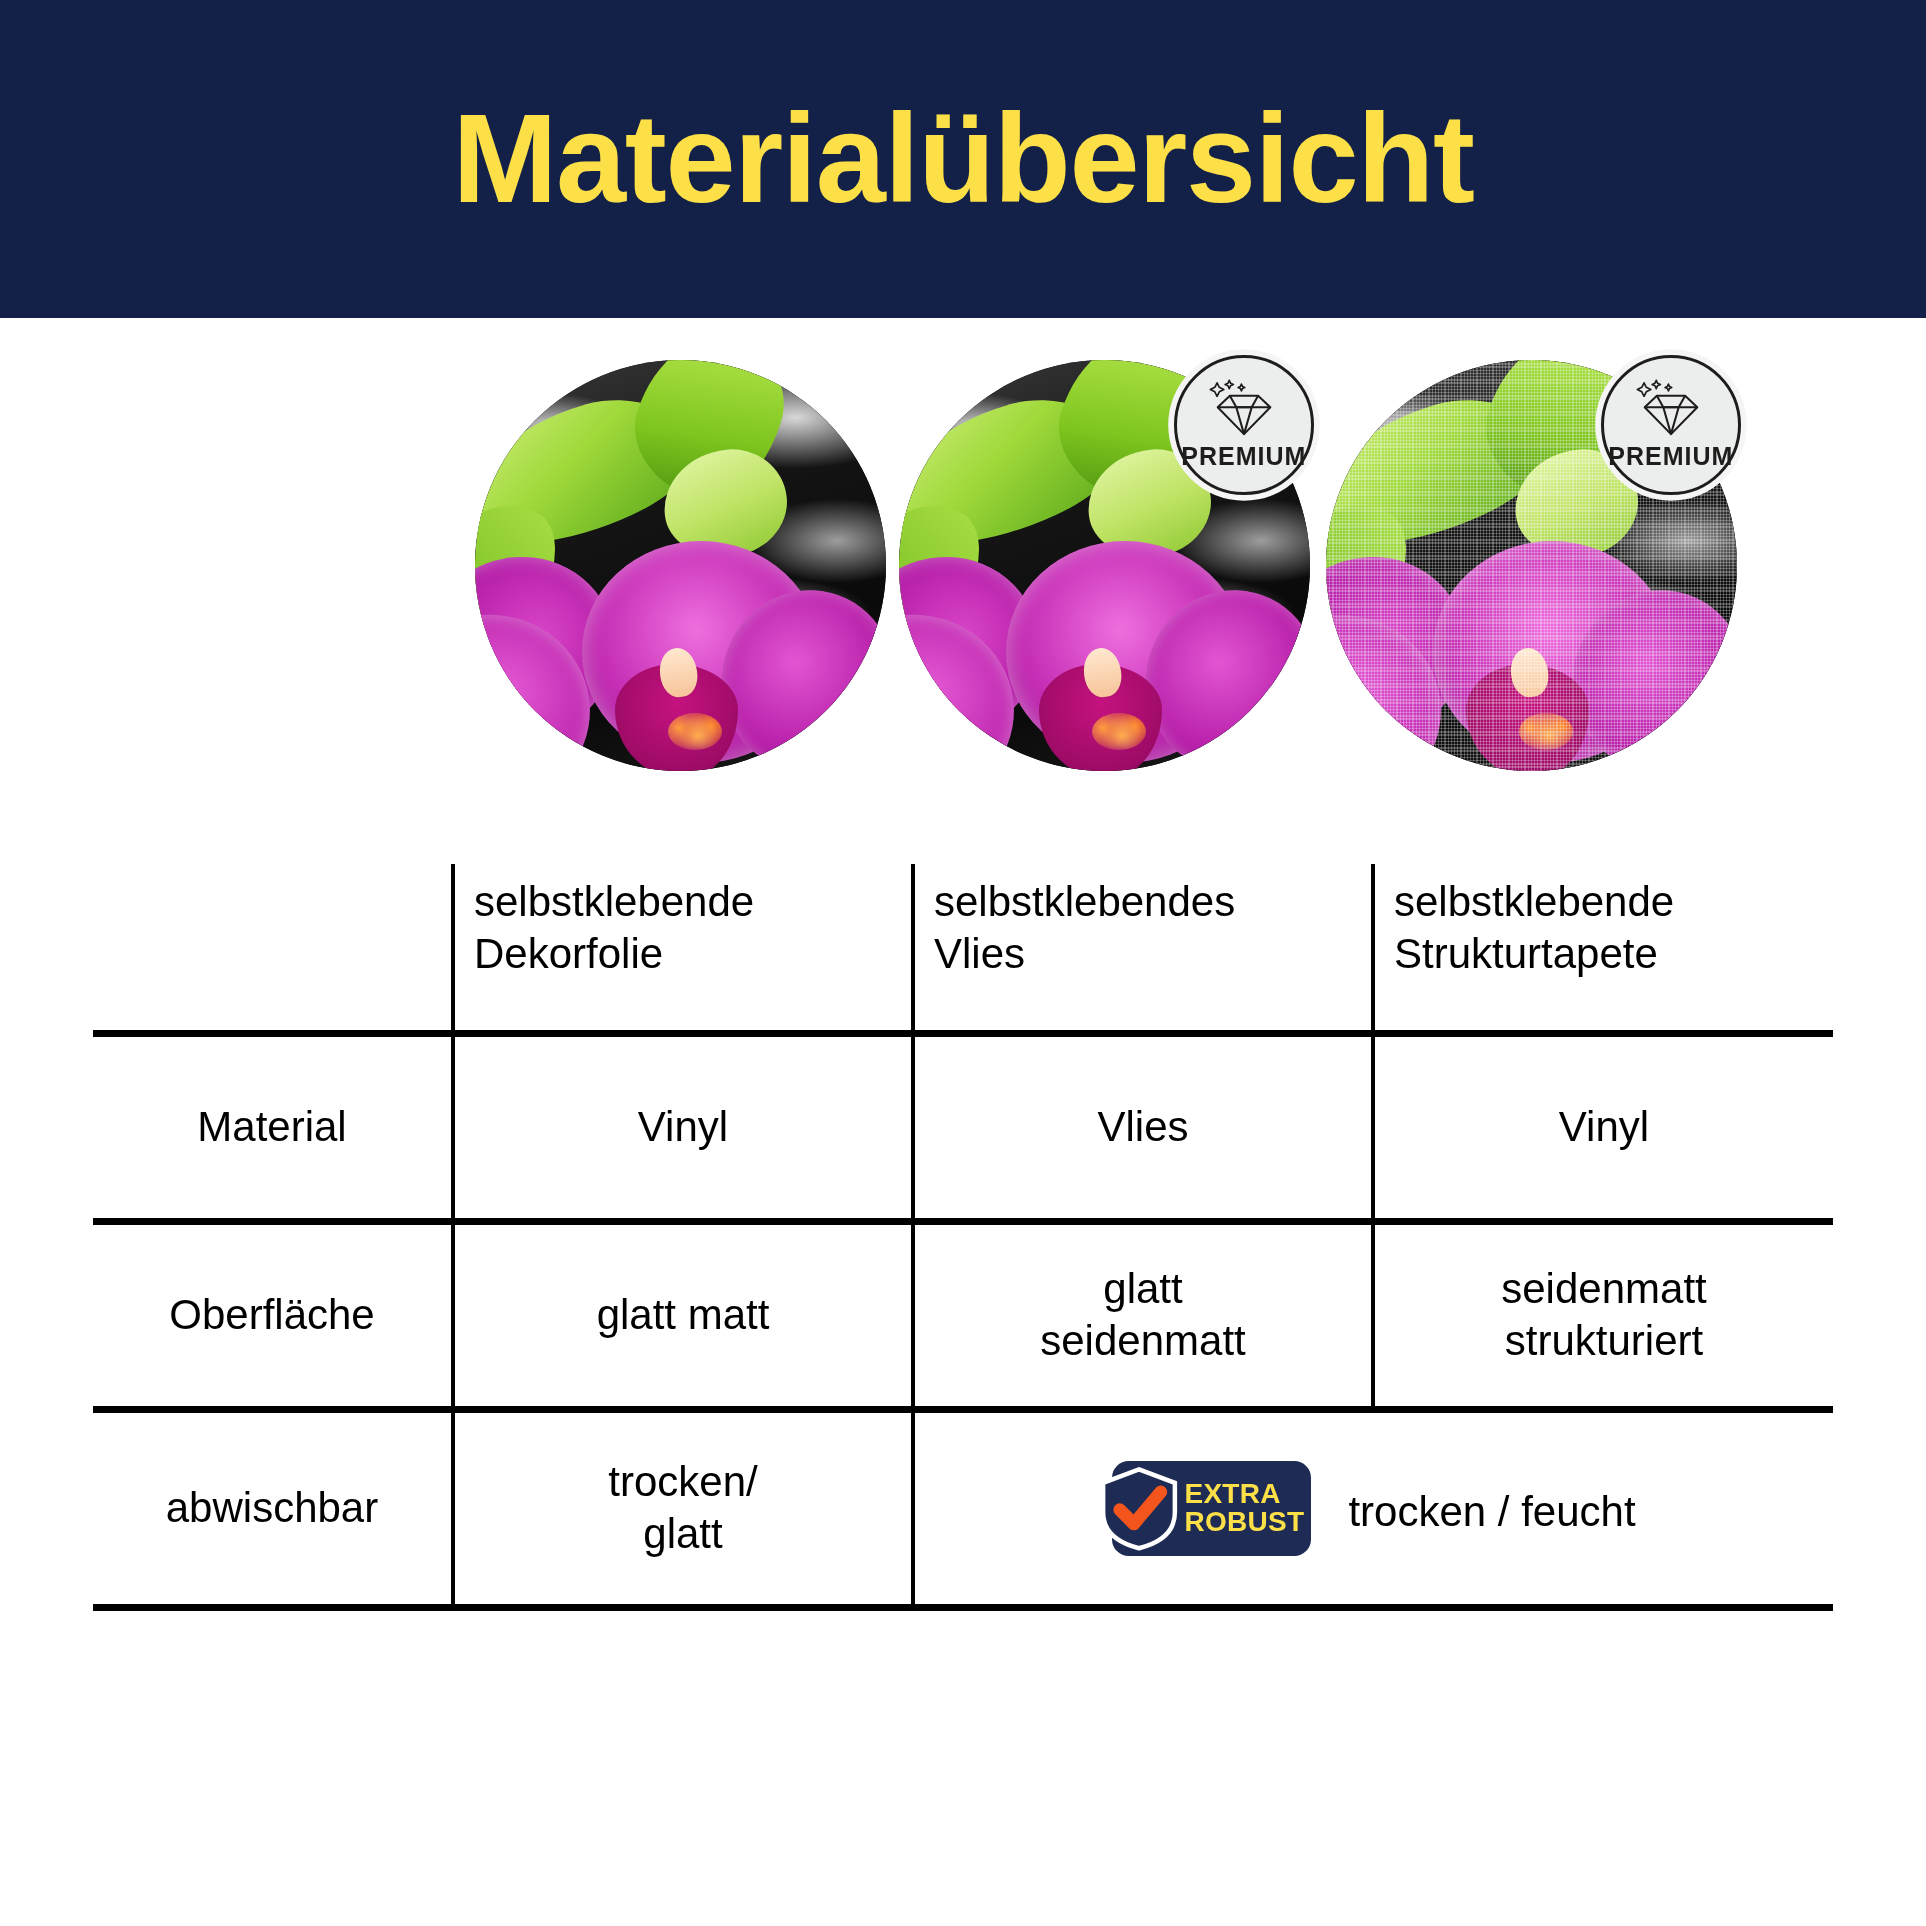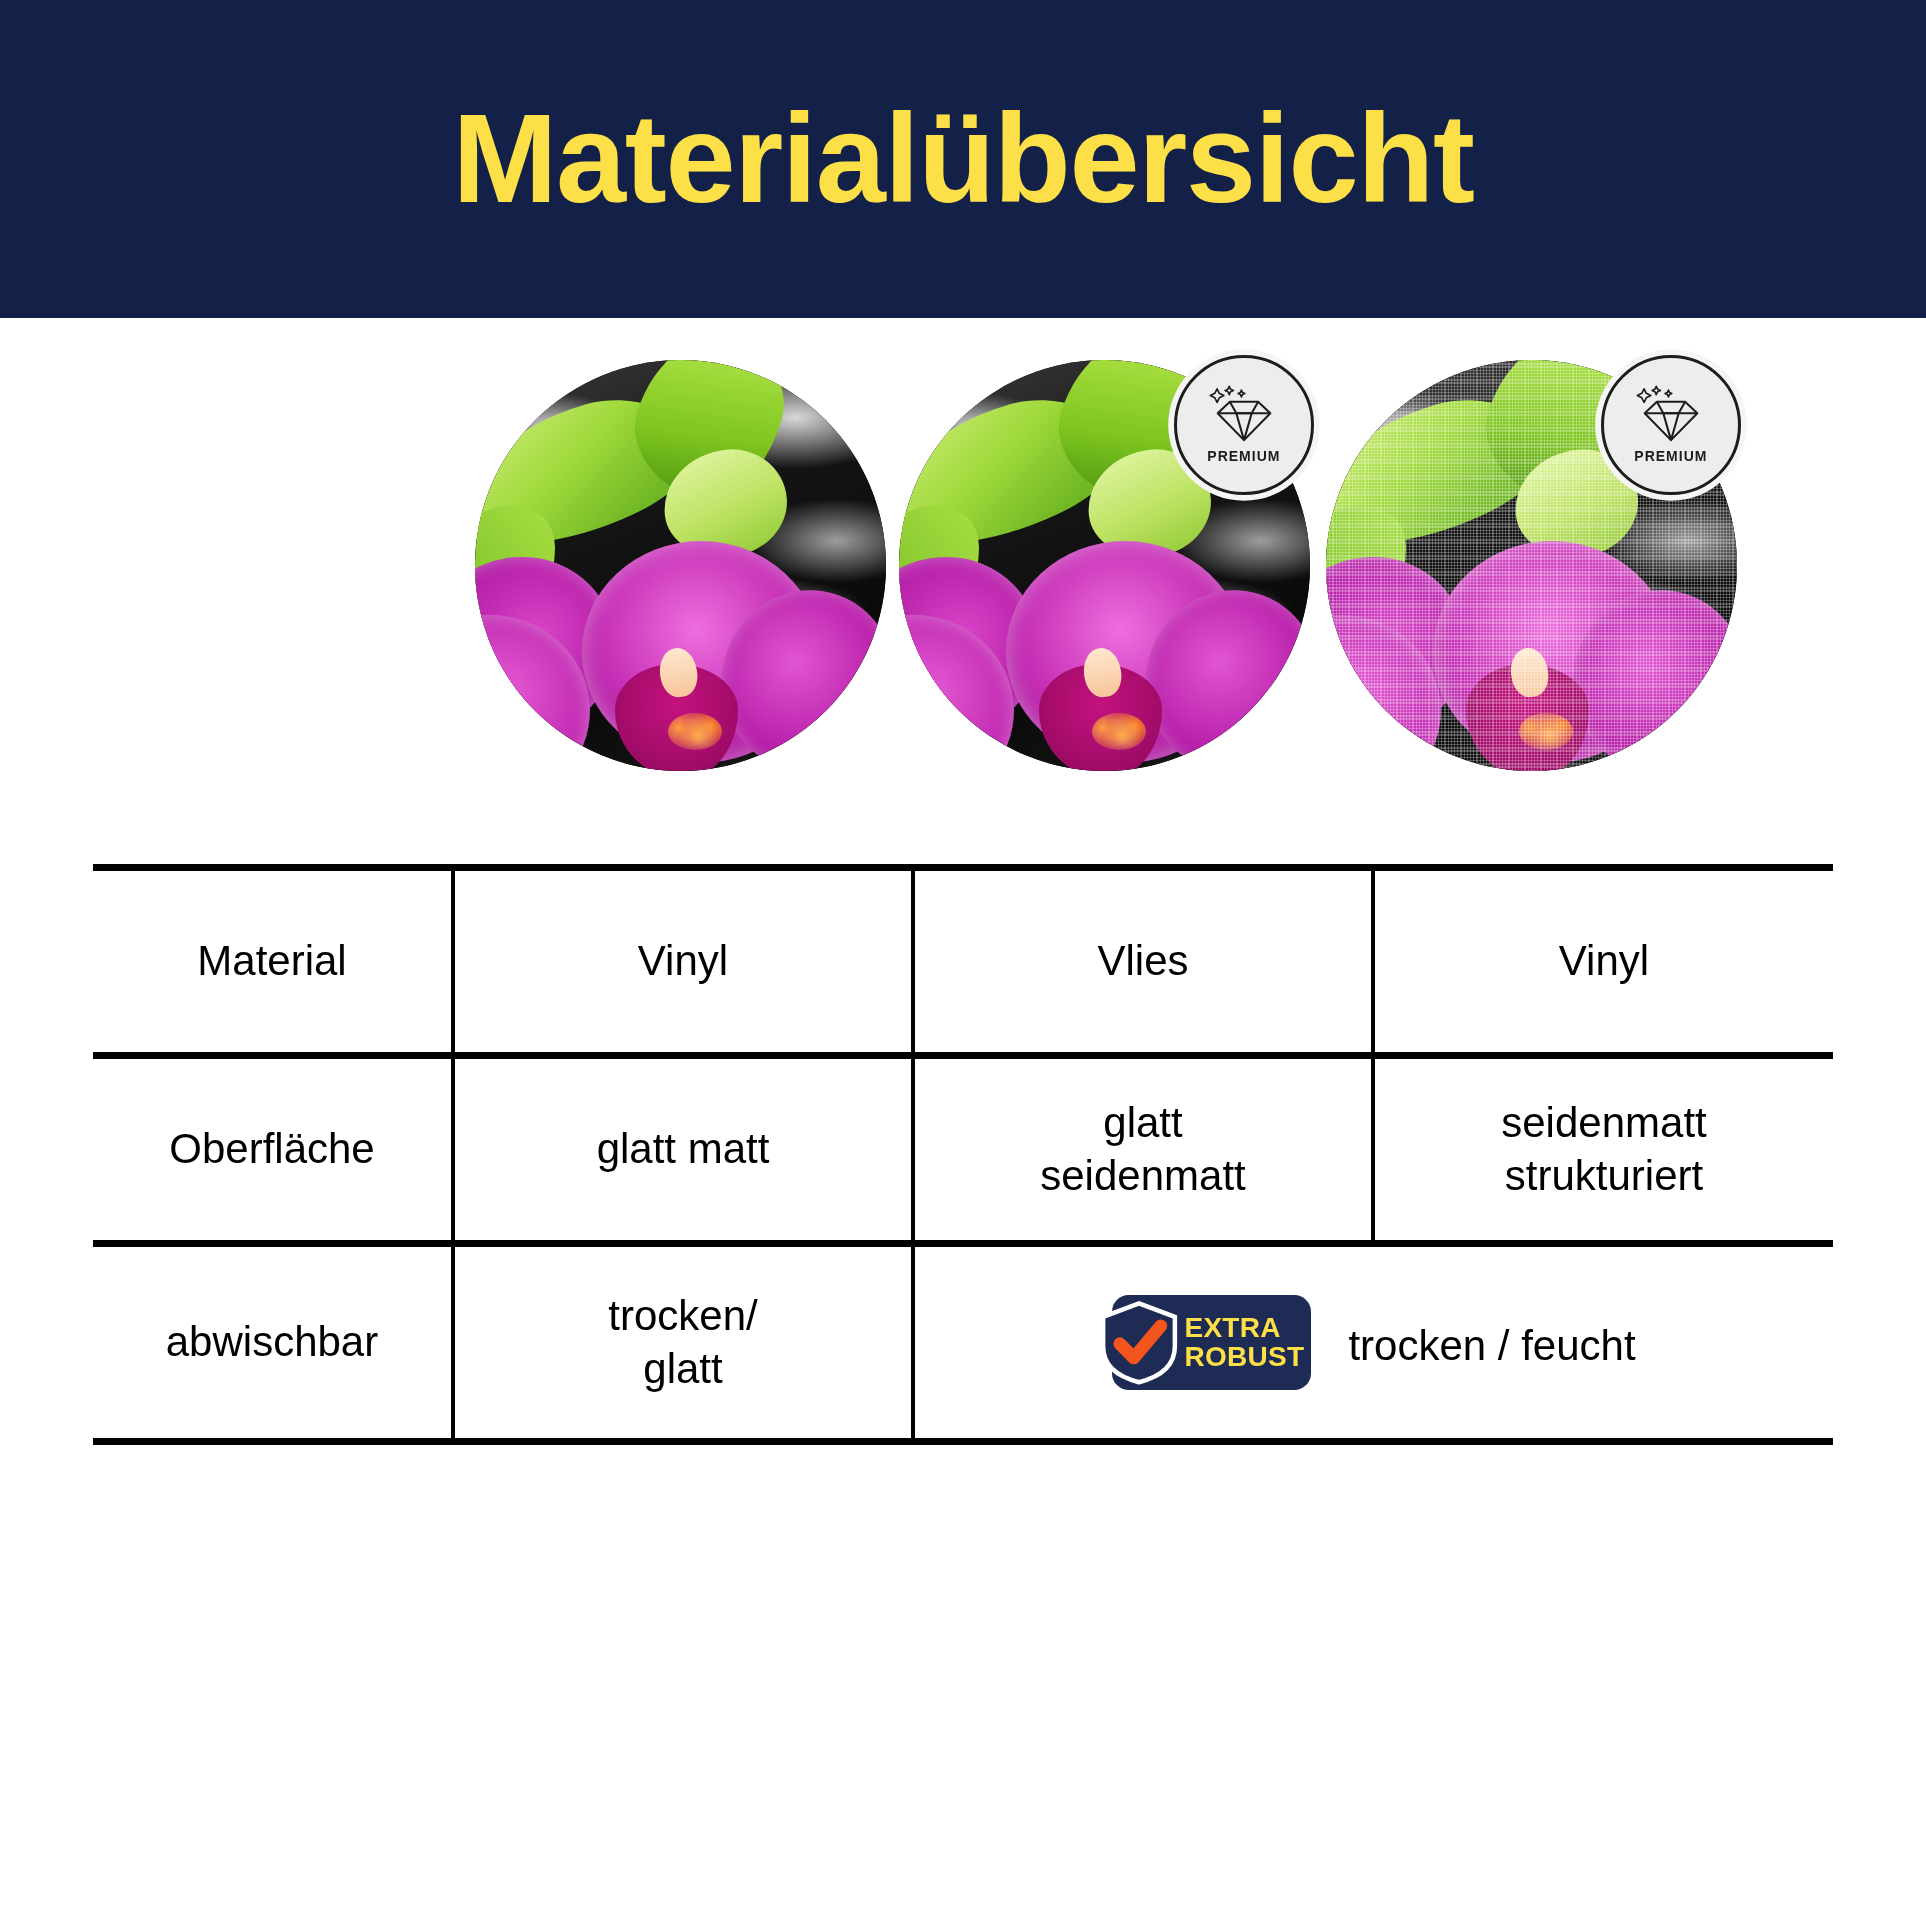--- a/index.html
+++ b/index.html
@@ -141,7 +141,7 @@
   }
   .premium-badge svg{display:block;}
   .premium-label{
-    font-size:14px;font-weight:700;letter-spacing:1px;color:#1d1d1b;
+    font-size:25px;font-weight:700;letter-spacing:1px;color:#1d1d1b;
     margin-top:3.9px;
   }
 

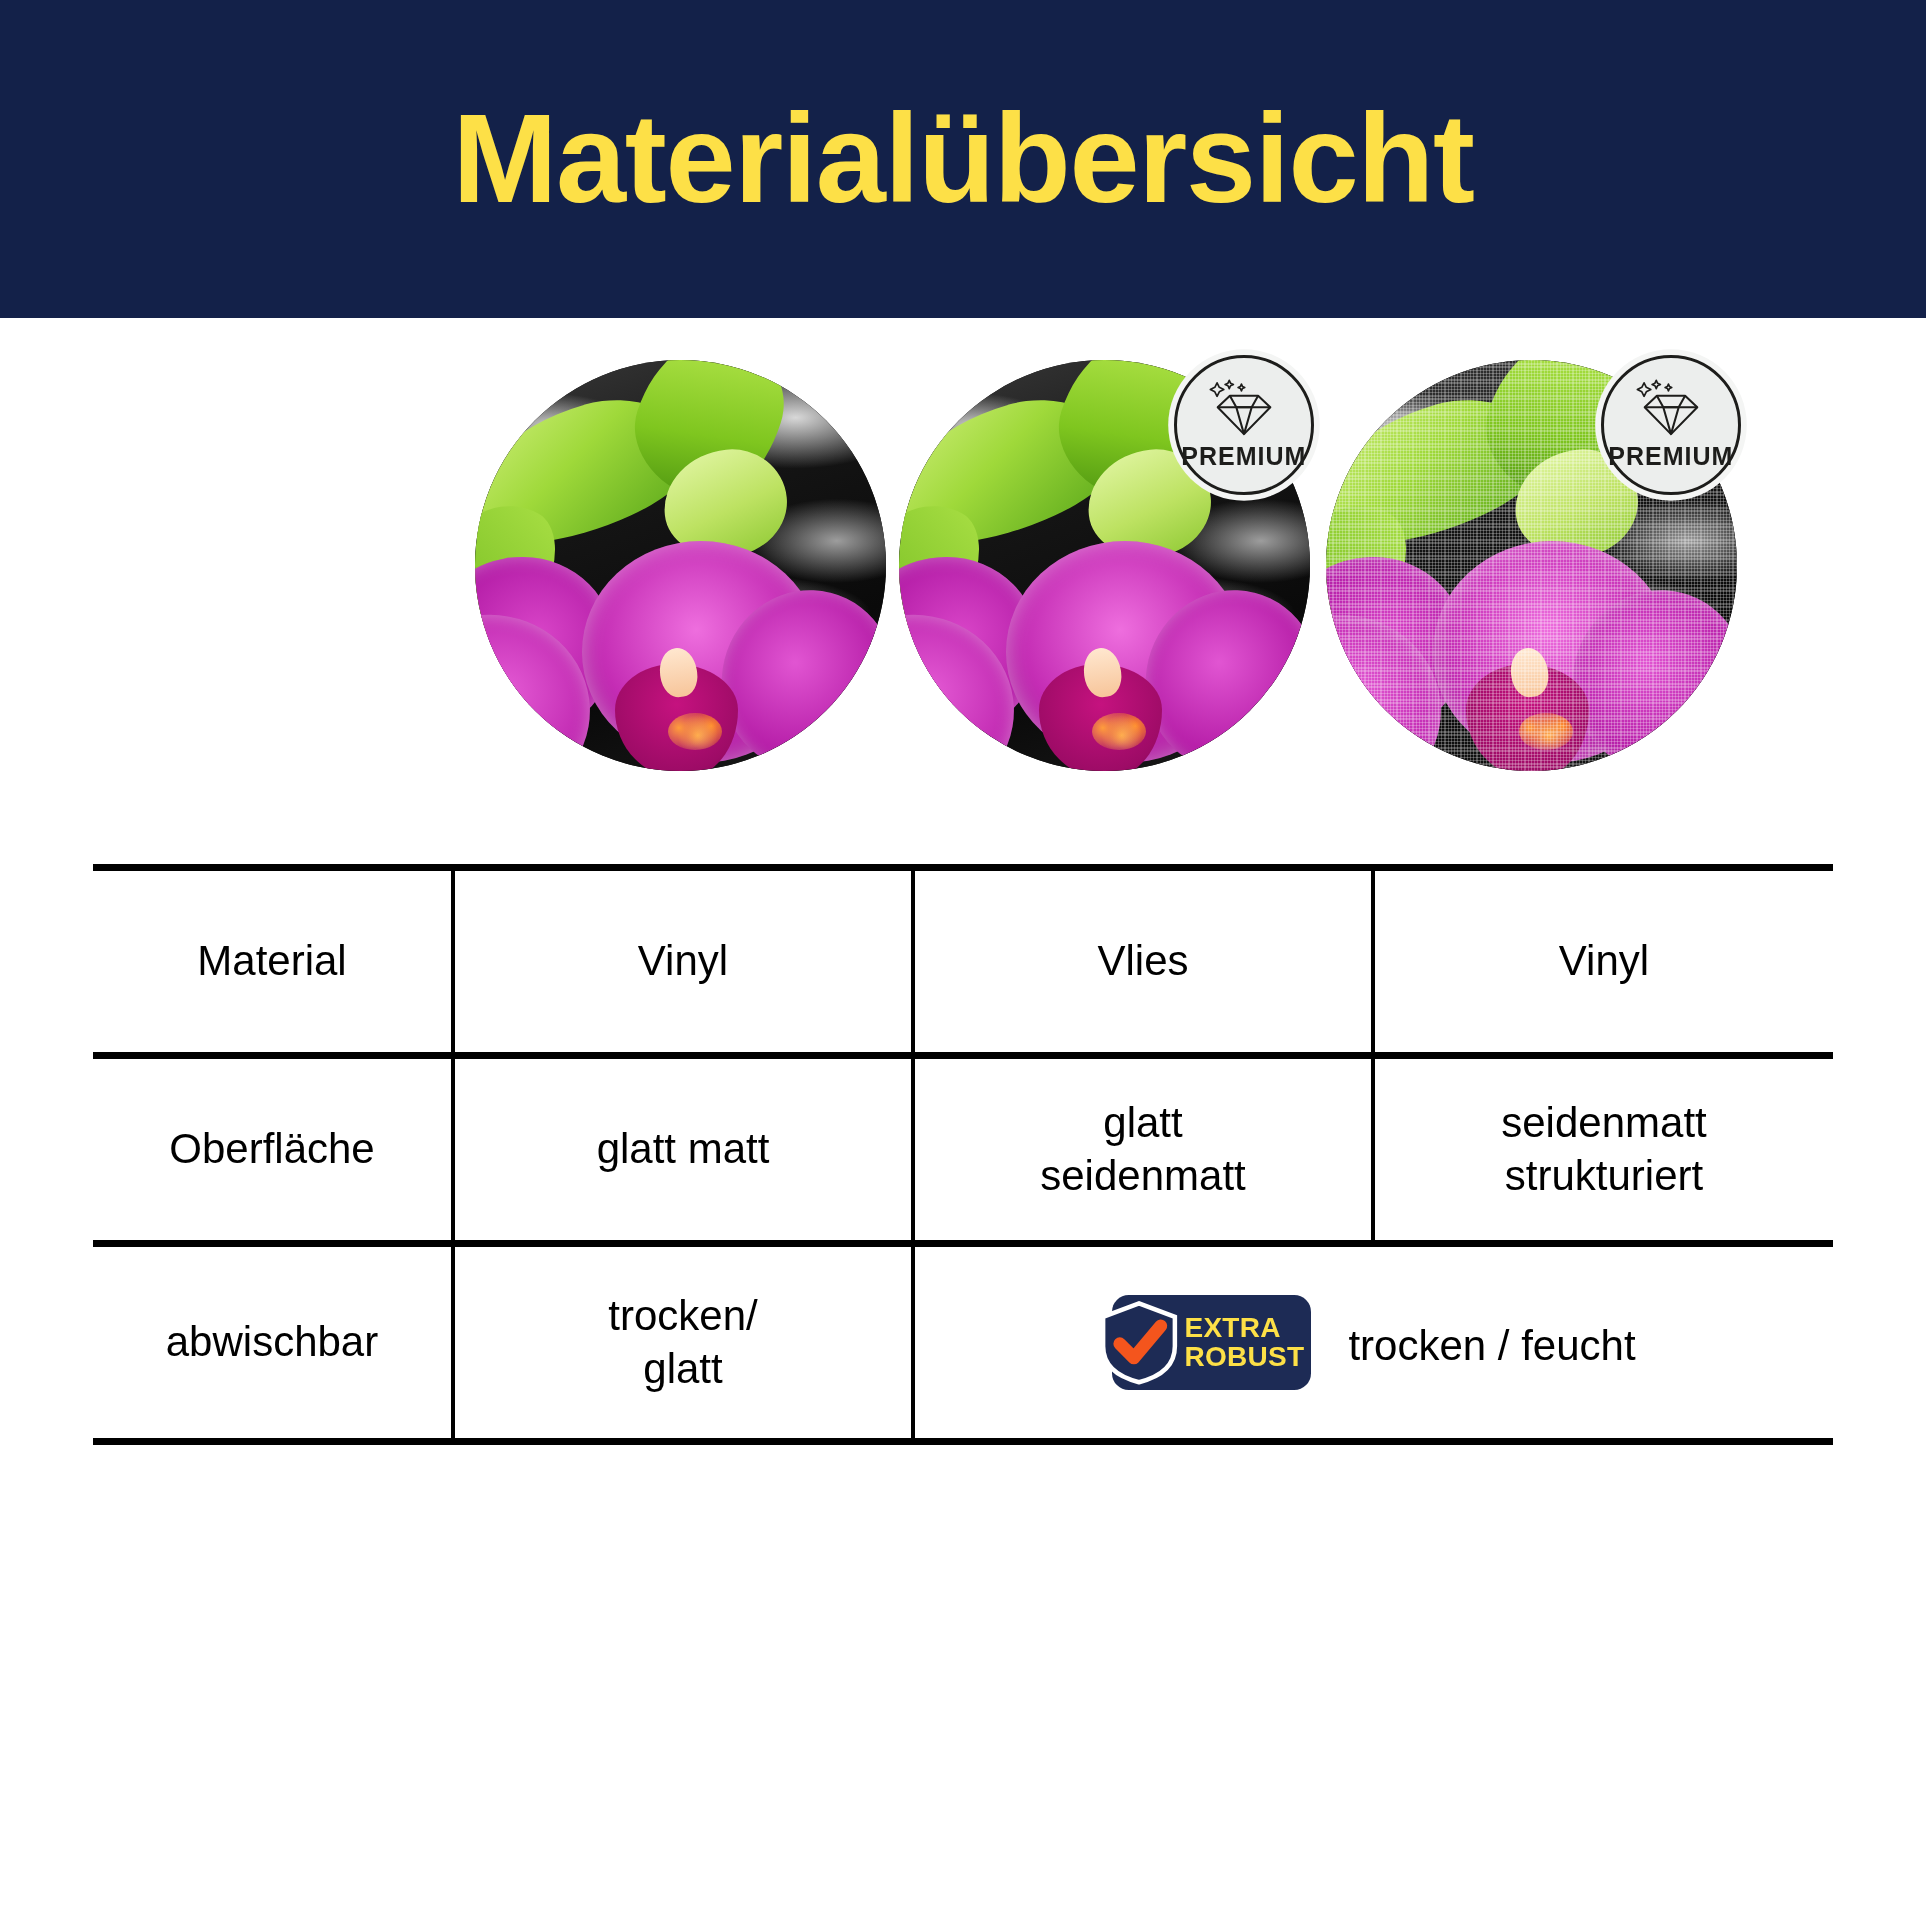--- a/index.html
+++ b/index.html
@@ -318,6 +318,21 @@
   </colgroup>
   <tbody>
 
+    <tr class="head">
+      <td></td>
+      <td class="vsep">
+        <div>selbstklebende</div>
+        <div>Dekorfolie</div>
+      </td>
+      <td class="vsep">
+        <div>selbstklebendes</div>
+        <div>Vlies</div>
+      </td>
+      <td class="vsep">
+        <div>selbstklebende</div>
+        <div>Strukturtapete</div>
+      </td>
+    </tr>
 
     <tr class="body">
       <td class="cell-label hsep-top">Material</td>

